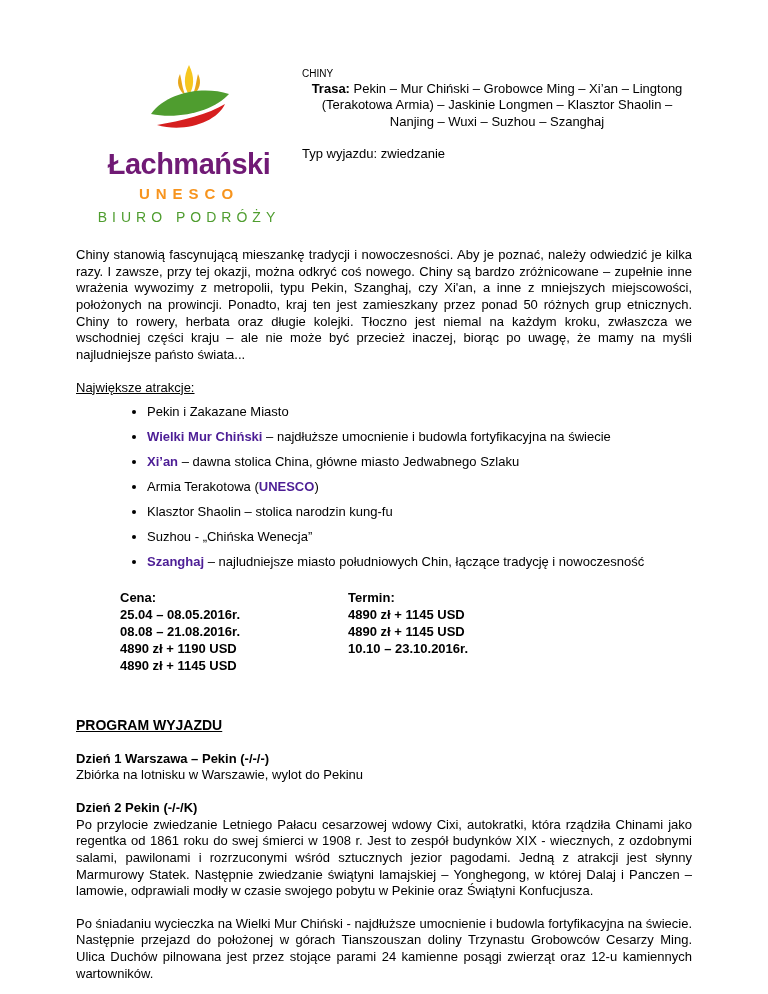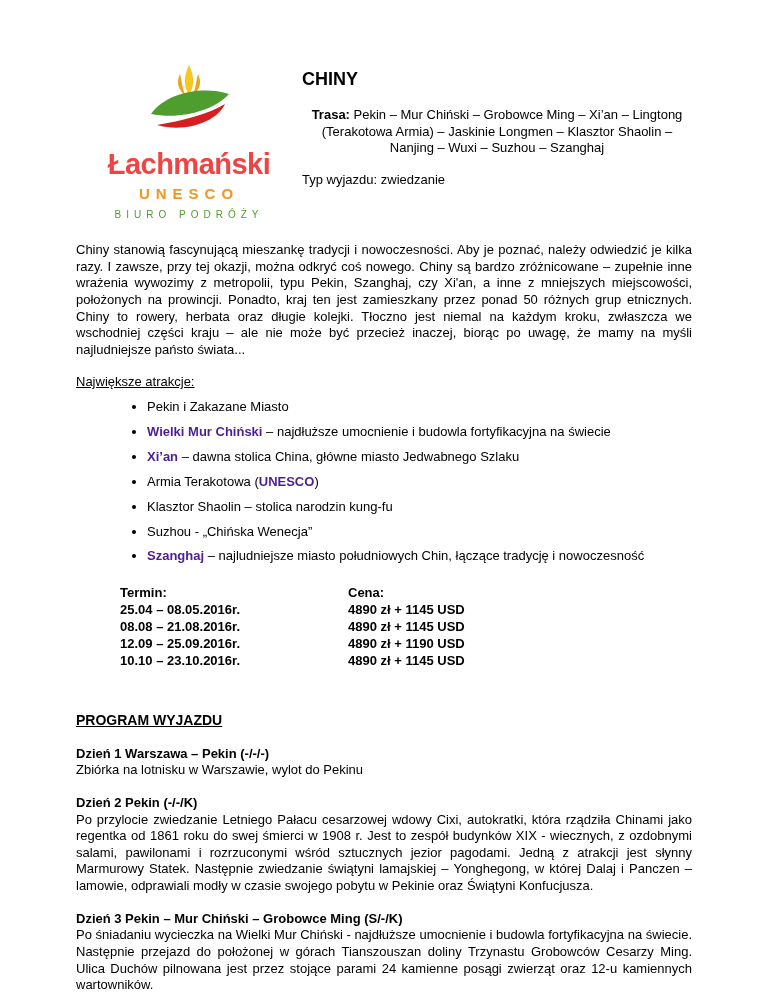--- a/index.html
+++ b/index.html
@@ -17,7 +17,7 @@
   .logo-travel { font-weight:bold; font-size:15px; color:#f7941d; letter-spacing:6px; margin-top:1px; }
   .logo-tagline { font-size:10px; color:#4f9d2f; letter-spacing:5px; margin-top:6px; }
   .header-text { flex:1; padding-top:6px; }
-  .doc-title { font-weight:bold; font-size:18px; margin-bottom:16px; }
+  .doc-title { font-weight:normal; font-size:10px; }
   .route { margin:0;text-align:center; }
   .route b { font-weight:bold; }
   .trip-type { margin:15px 0 0 0; }

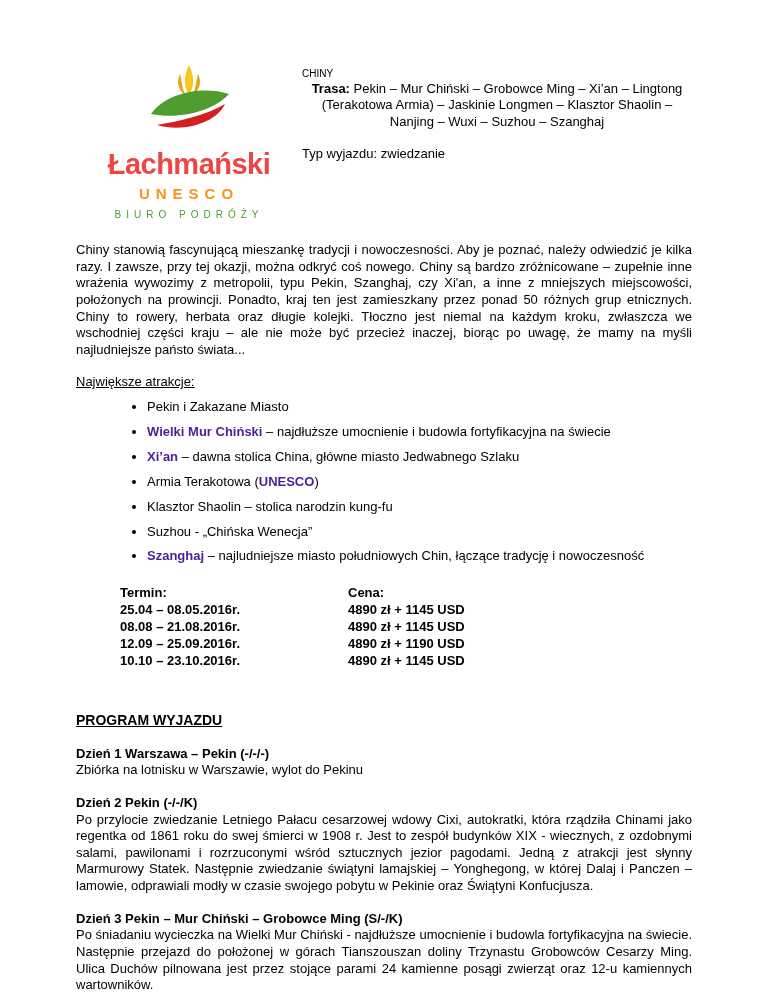--- a/index.html
+++ b/index.html
@@ -13,7 +13,7 @@
   .header { display:flex; }
   .logo-block { width:226px; text-align:center; padding-top:2px; flex:0 0 226px; }
   .logo-art { display:block; margin:0 auto; }
-  .logo-name { font-weight:bold; font-size:29px; color:#ef4444; letter-spacing:-0.5px; margin-top:2px; }
+  .logo-name { font-weight:bold; font-size:29px; color:#701a75; letter-spacing:-0.5px; margin-top:2px; }
   .logo-travel { font-weight:bold; font-size:15px; color:#f7941d; letter-spacing:6px; margin-top:1px; }
   .logo-tagline { font-size:10px; color:#4f9d2f; letter-spacing:5px; margin-top:6px; }
   .header-text { flex:1; padding-top:6px; }

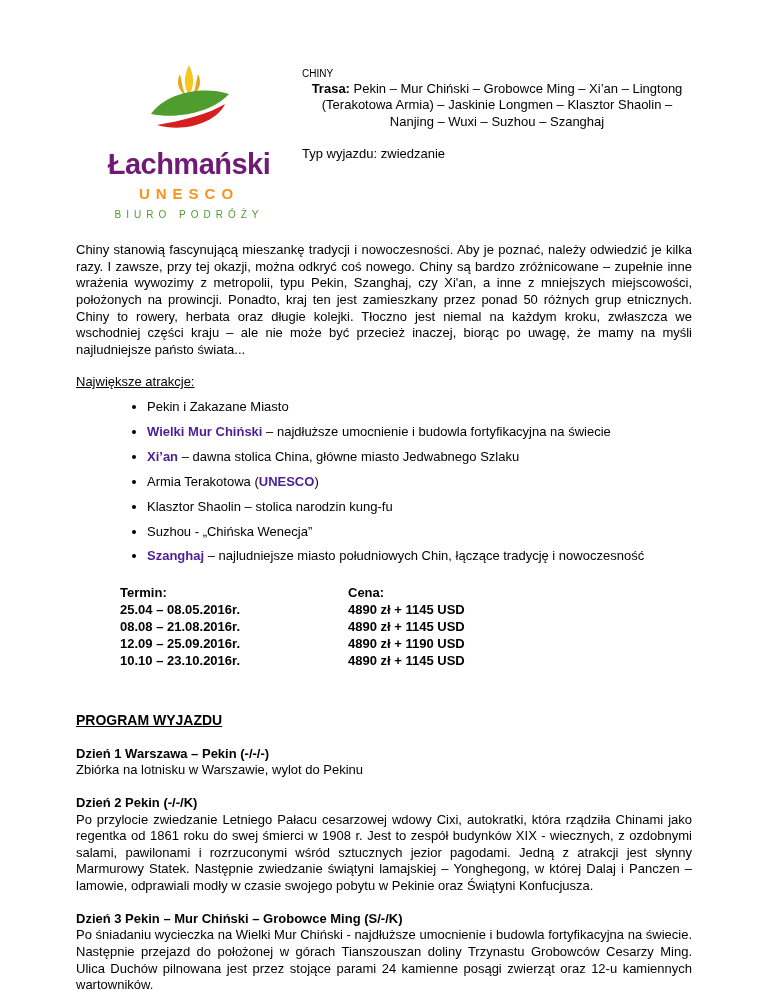--- a/index.html
+++ b/index.html
@@ -15,7 +15,7 @@
   .logo-art { display:block; margin:0 auto; }
   .logo-name { font-weight:bold; font-size:29px; color:#701a75; letter-spacing:-0.5px; margin-top:2px; }
   .logo-travel { font-weight:bold; font-size:15px; color:#f7941d; letter-spacing:6px; margin-top:1px; }
-  .logo-tagline { font-size:10px; color:#4f9d2f; letter-spacing:5px; margin-top:6px; }
+  .logo-tagline { font-size:14px; color:#4f9d2f; letter-spacing:5px; margin-top:6px; }
   .header-text { flex:1; padding-top:6px; }
   .doc-title { font-weight:normal; font-size:10px; }
   .route { margin:0;text-align:center; }

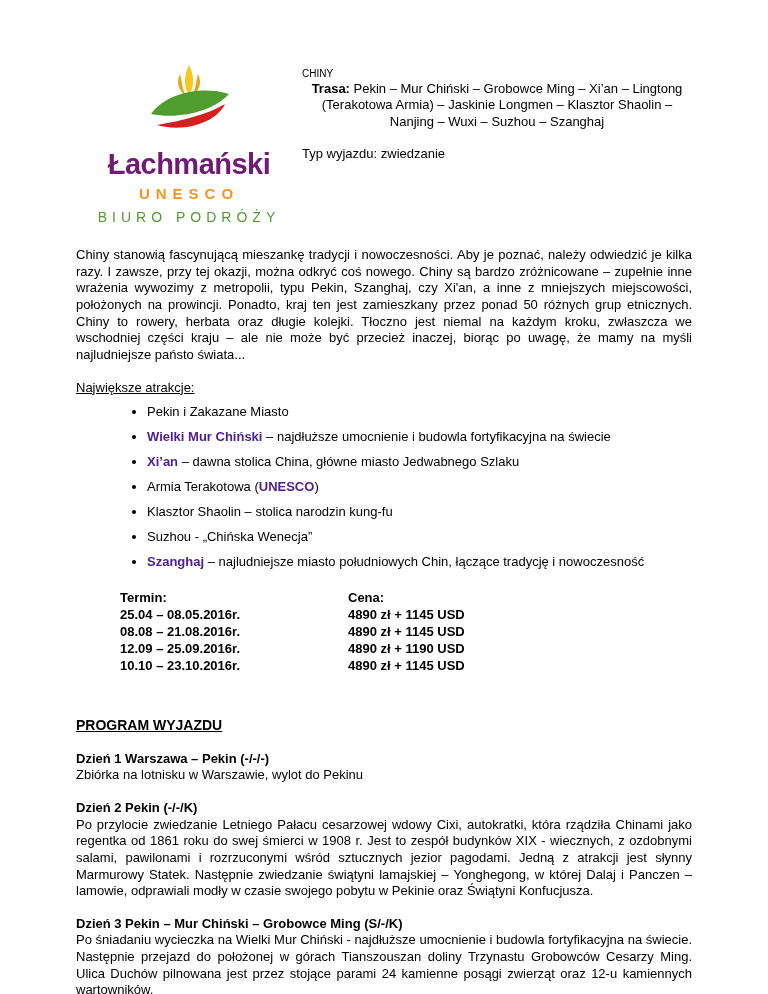--- a/index.html
+++ b/index.html
@@ -78,8 +78,8 @@
   </ul>
 
   <div class="price-block">
+    <div>Cena:</div>
     <div>Termin:</div>
-    <div>Cena:</div>
     <div>25.04 – 08.05.2016r.</div>
     <div>4890 zł + 1145 USD</div>
     <div>08.08 – 21.08.2016r.</div>

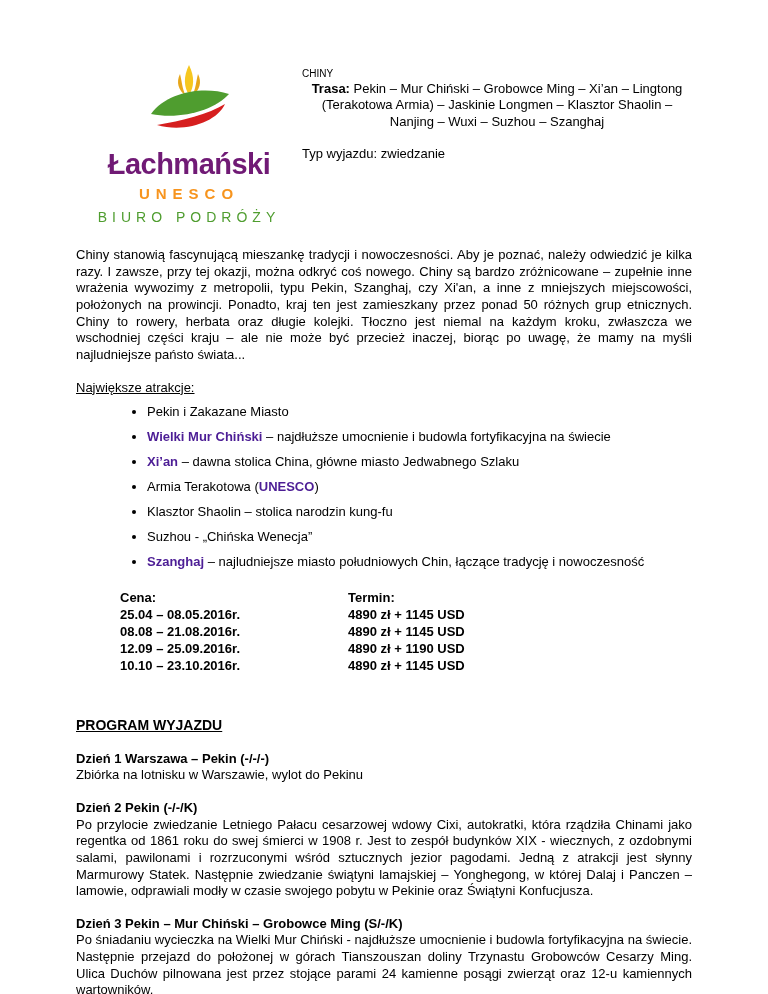--- a/index.html
+++ b/index.html
@@ -84,7 +84,6 @@
     <div>4890 zł + 1145 USD</div>
     <div>08.08 – 21.08.2016r.</div>
     <div>4890 zł + 1145 USD</div>
-    <div>12.09 – 25.09.2016r.</div>
     <div>4890 zł + 1190 USD</div>
     <div>10.10 – 23.10.2016r.</div>
     <div>4890 zł + 1145 USD</div>

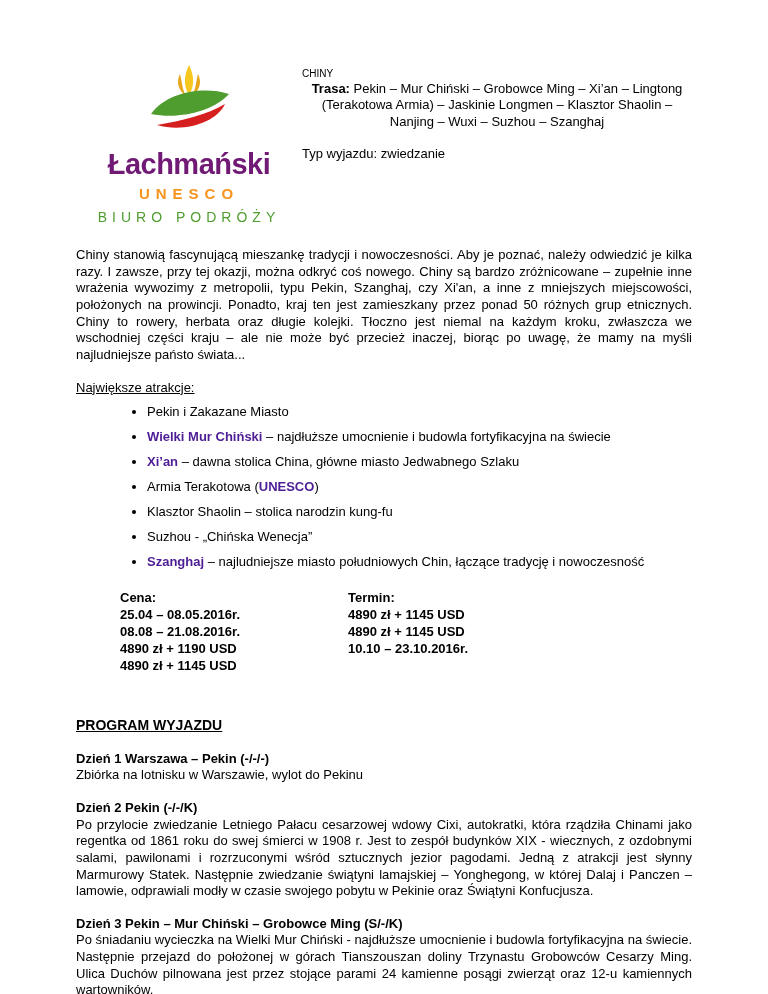--- a/index.html
+++ b/index.html
@@ -102,7 +102,6 @@
   </div>
 
   <div class="day">
-    <div class="day-title">Dzień 3 Pekin – Mur Chiński – Grobowce Ming (S/-/K)</div>
     <div class="day-body">Po śniadaniu wycieczka na Wielki Mur Chiński - najdłuższe umocnienie i budowla fortyfikacyjna na świecie. Następnie przejazd do położonej w górach Tianszouszan doliny Trzynastu Grobowców Cesarzy Ming. Ulica Duchów pilnowana jest przez stojące parami 24 kamienne posągi zwierząt oraz 12-u kamiennych wartowników.</div>
   </div>
 

